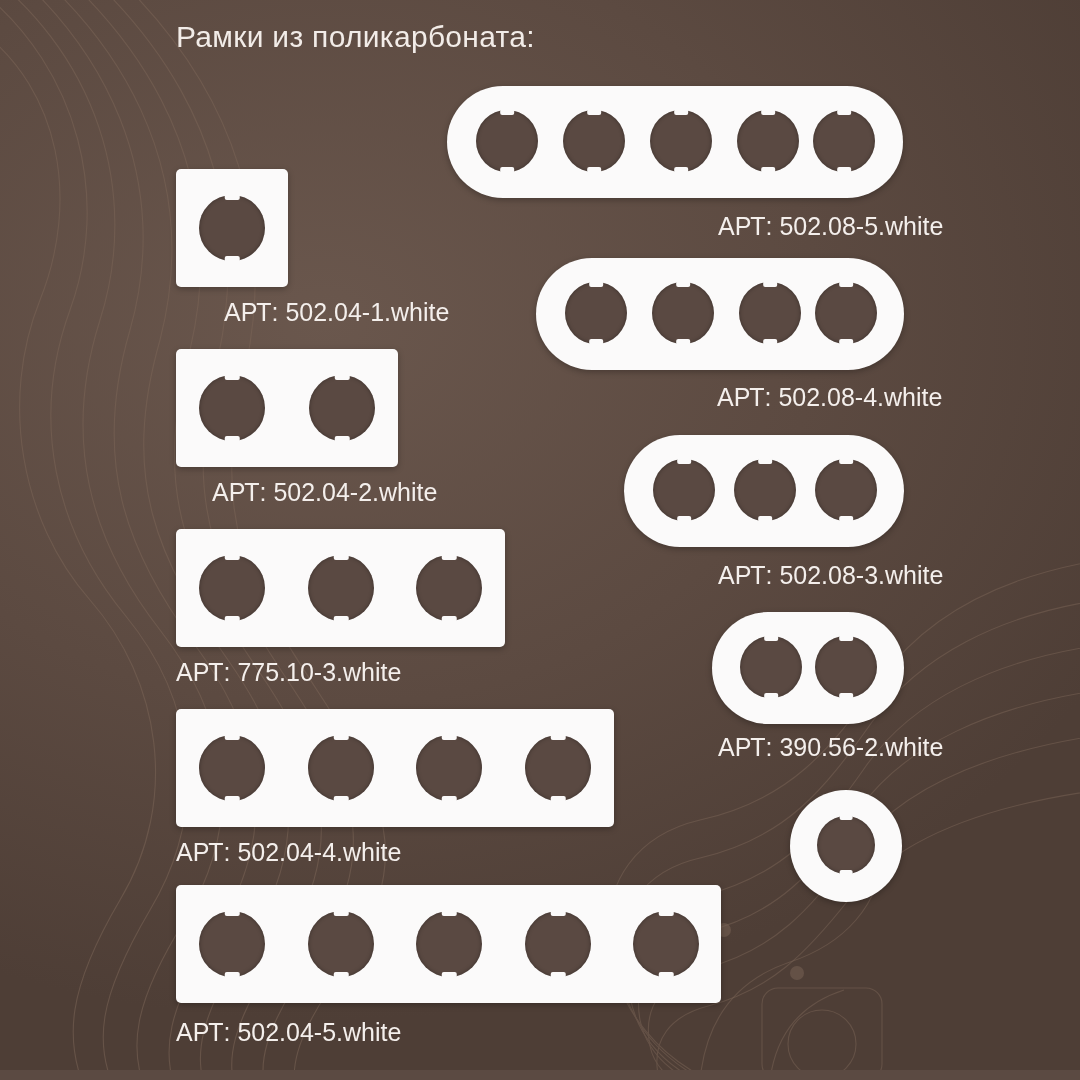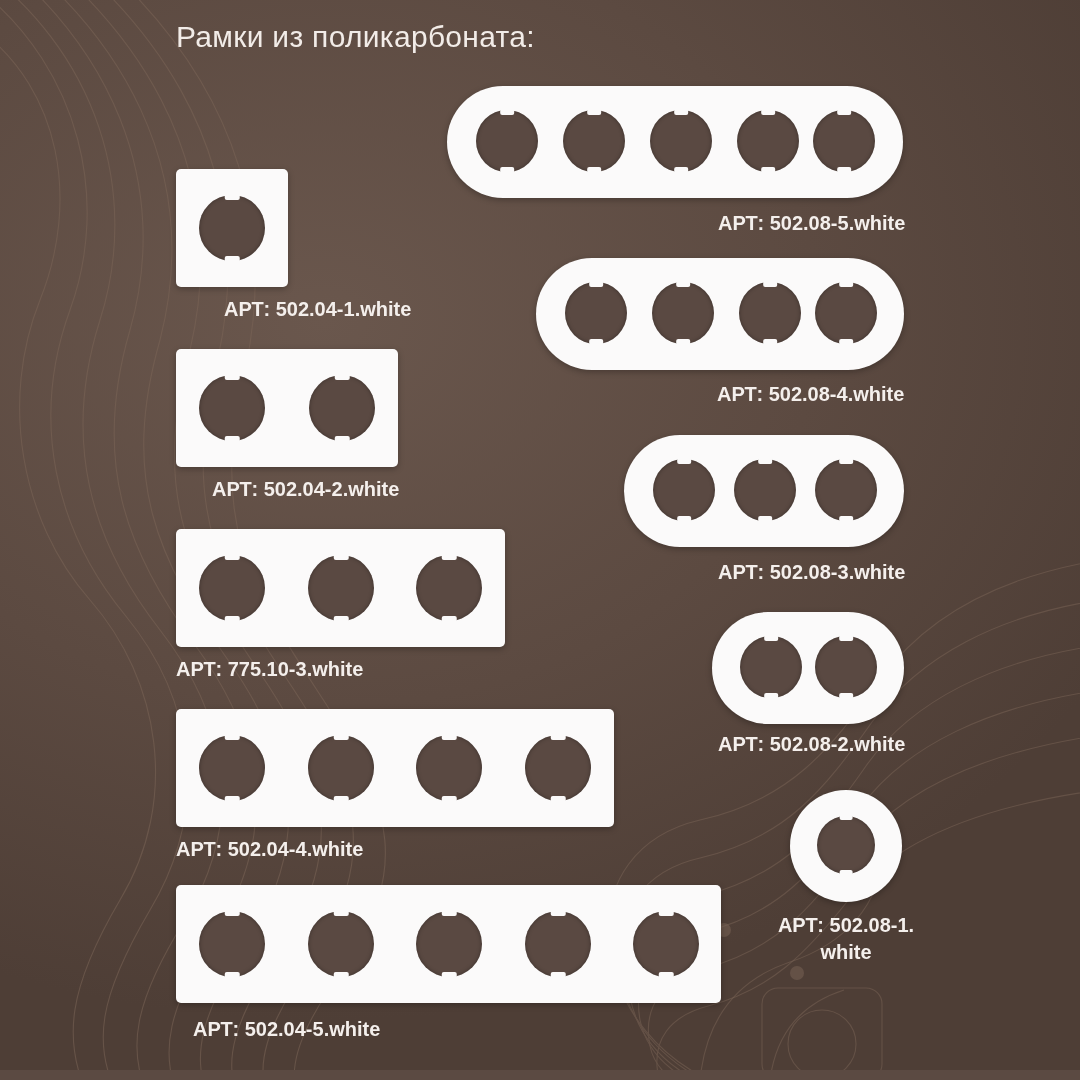--- a/index.html
+++ b/index.html
@@ -81,10 +81,9 @@
   }
   .caption {
     position: absolute;
-    font-size: 20px;
+    font-size: 25px;
     color: #f4efec;
     white-space: nowrap;
-    font-weight: bold;
   }
   .caption.center {
     text-align: center;

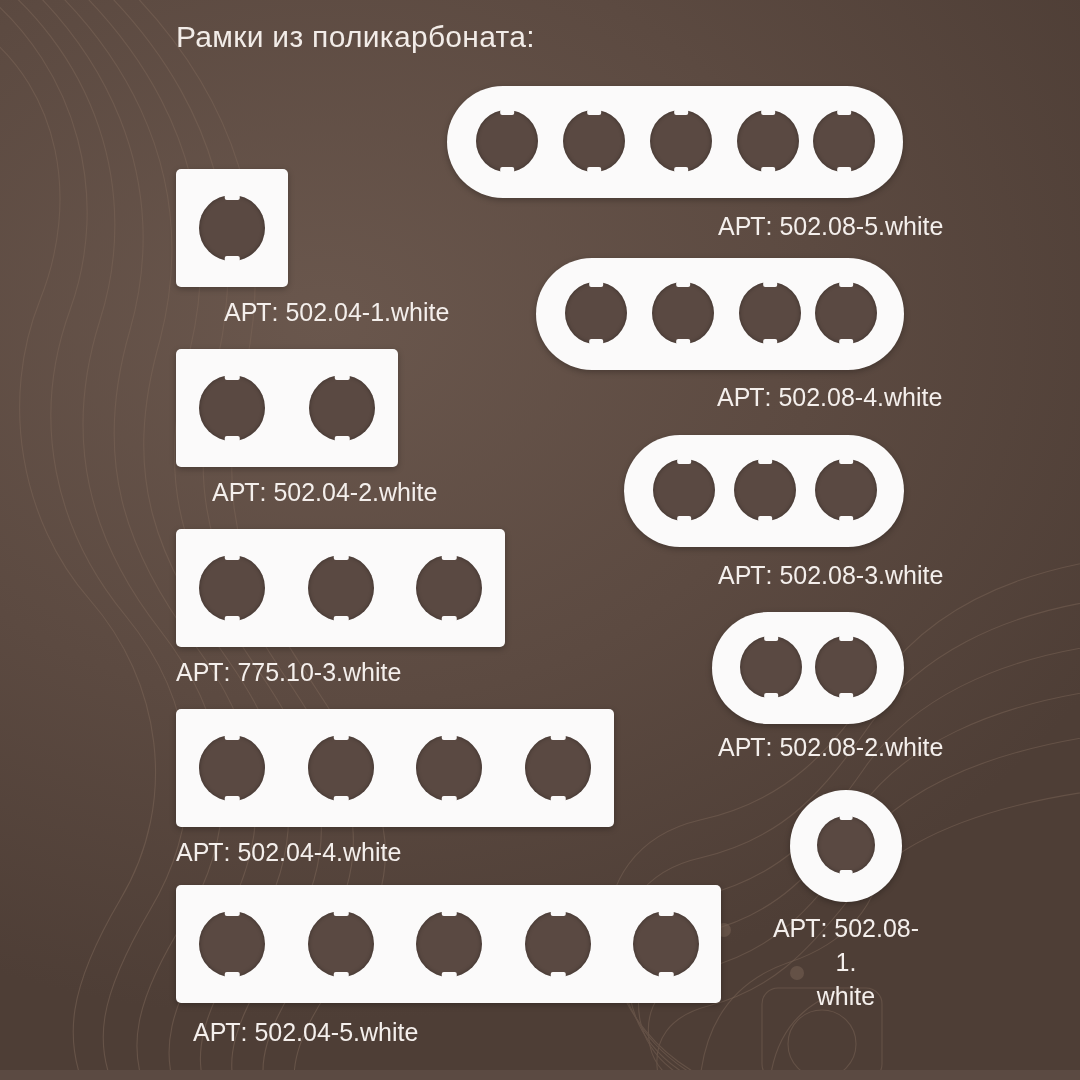--- a/index.html
+++ b/index.html
@@ -211,7 +211,7 @@
       <div class="hole" style="left:103px; top:24px; width:62px; height:62px;"></div>
     </div>
   </div>
-  <div class="caption" style="left:718px; top:733px;">АРТ: 502.08-2.white</div>
+  <div class="caption" style="left:718px; top:733px;">АРТ: 390.56-2.white</div>
 
   <div class="item" style="left:790px; top:790px;">
     <div class="frame pill" style="width:112px; height:112px; border-radius:56px;">

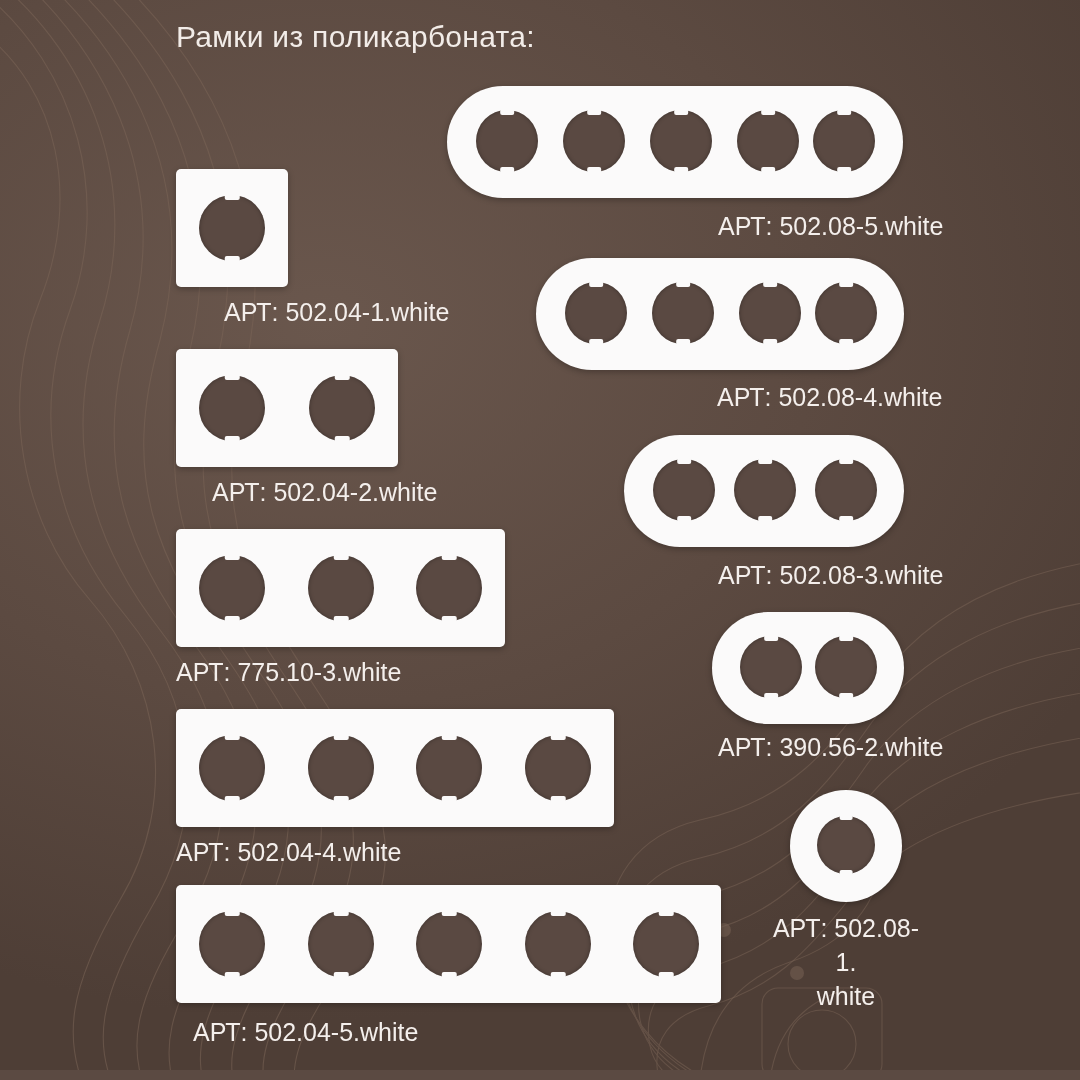--- a/index.html
+++ b/index.html
@@ -218,10 +218,6 @@
       <div class="hole" style="left:27px; top:26px; width:58px; height:58px;"></div>
     </div>
   </div>
-  <div class="caption center" style="left:770px; top:912px; width:152px;">
-    <div>АРТ: 502.08-1.</div>
-    <div>white</div>
-  </div>
 
 </div>
 

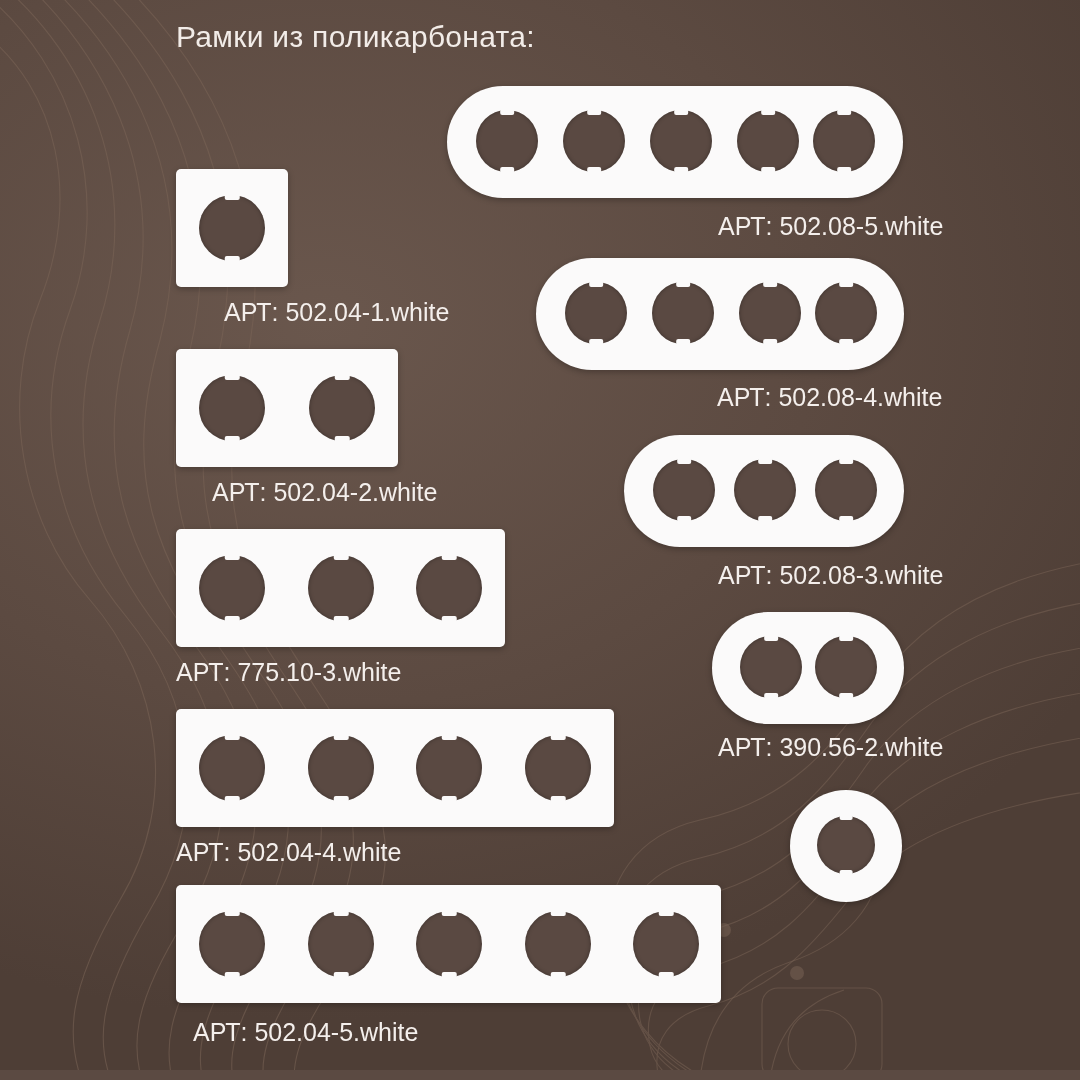--- a/index.html
+++ b/index.html
@@ -173,7 +173,7 @@
       <div class="hole" style="left:457px; top:26px; width:66px; height:66px;"></div>
     </div>
   </div>
-  <div class="caption" style="left:176px; top:1018px;margin-left:17px;">АРТ: 502.04-5.white</div>
+  <div class="caption" style="left:176px; top:1018px;">АРТ: 502.04-5.white</div>
 
   <div class="item" style="left:447px; top:86px;">
     <div class="frame pill" style="width:456px; height:112px; border-radius:56px;">

